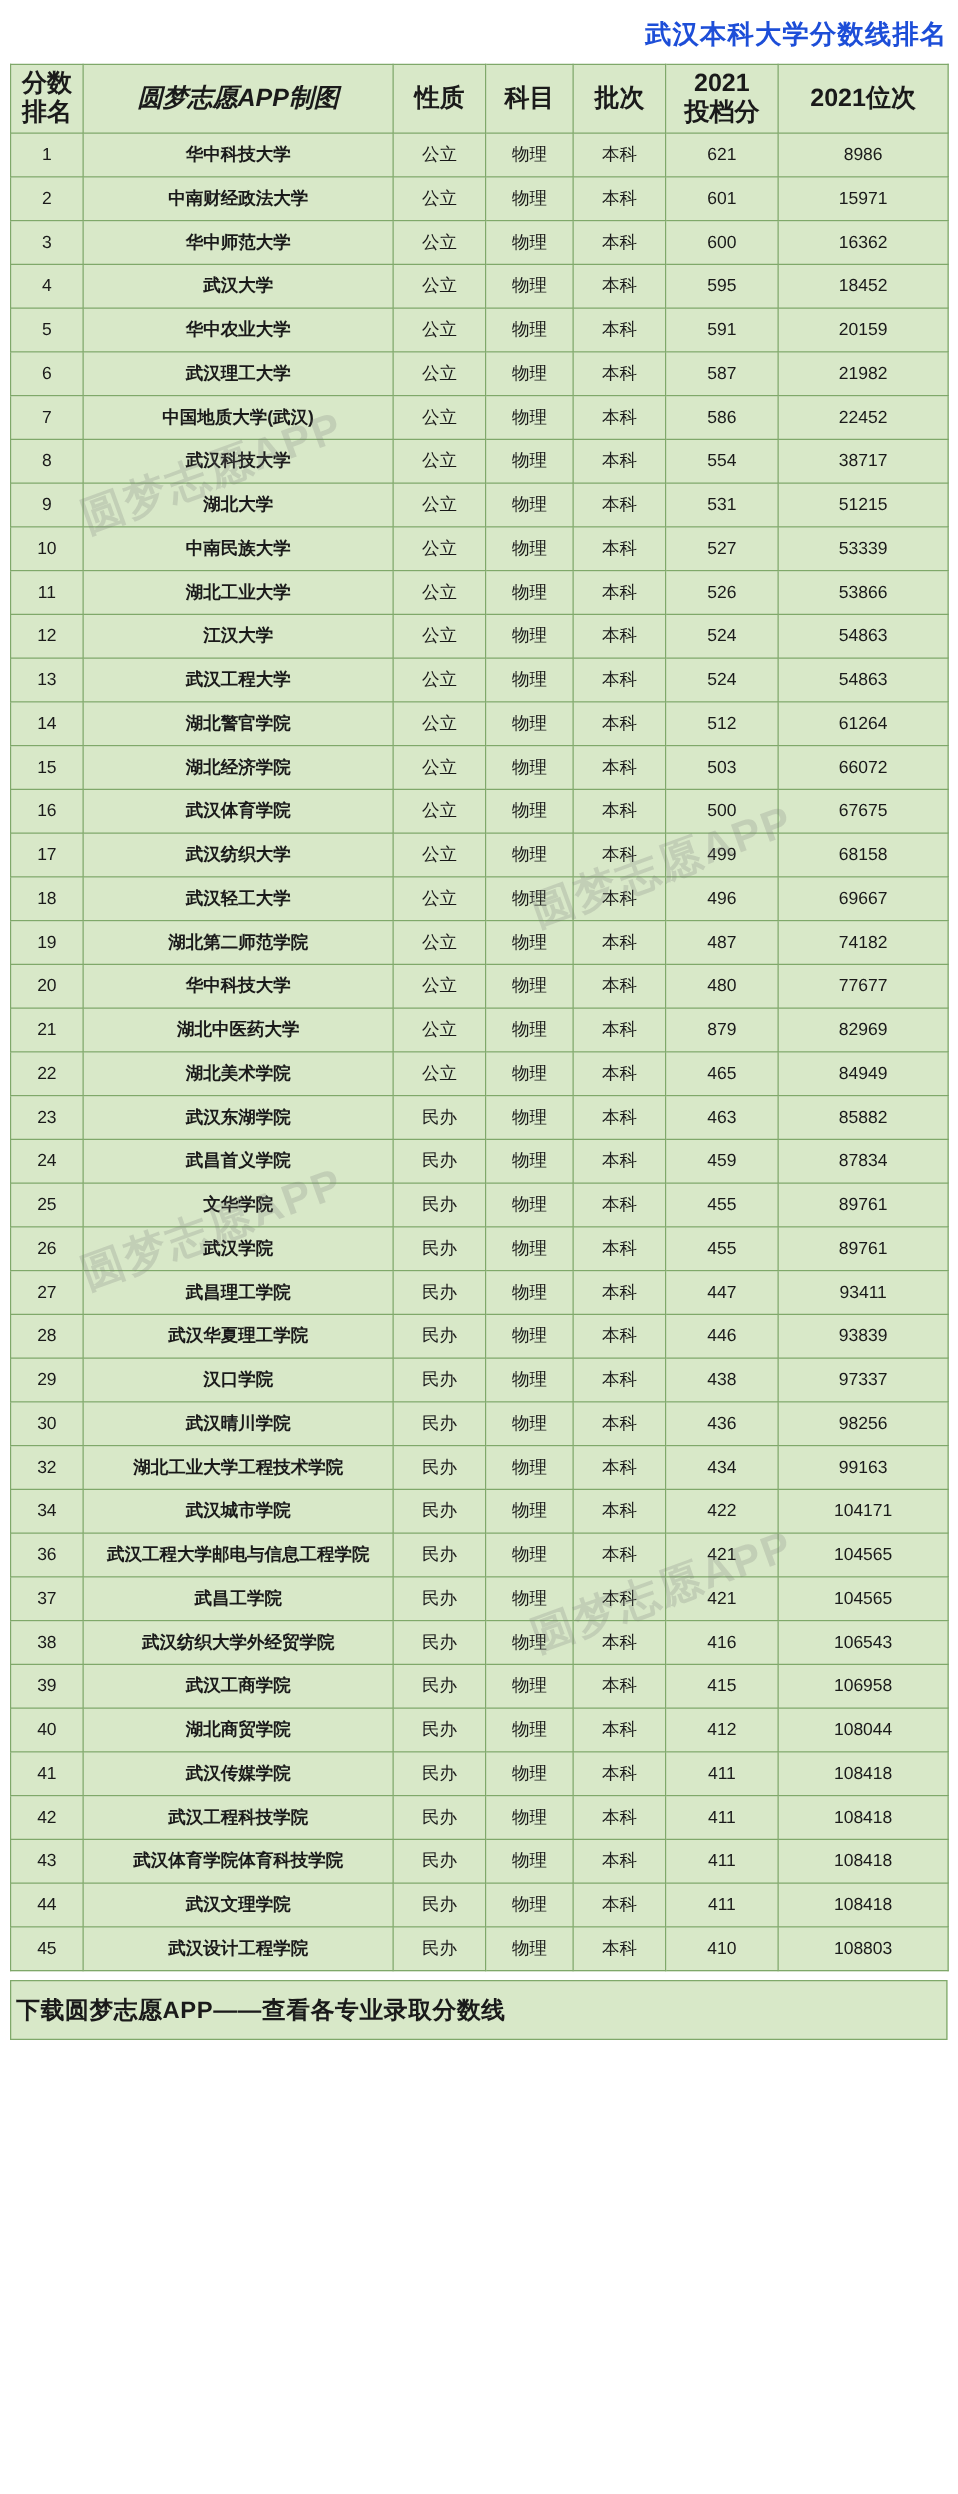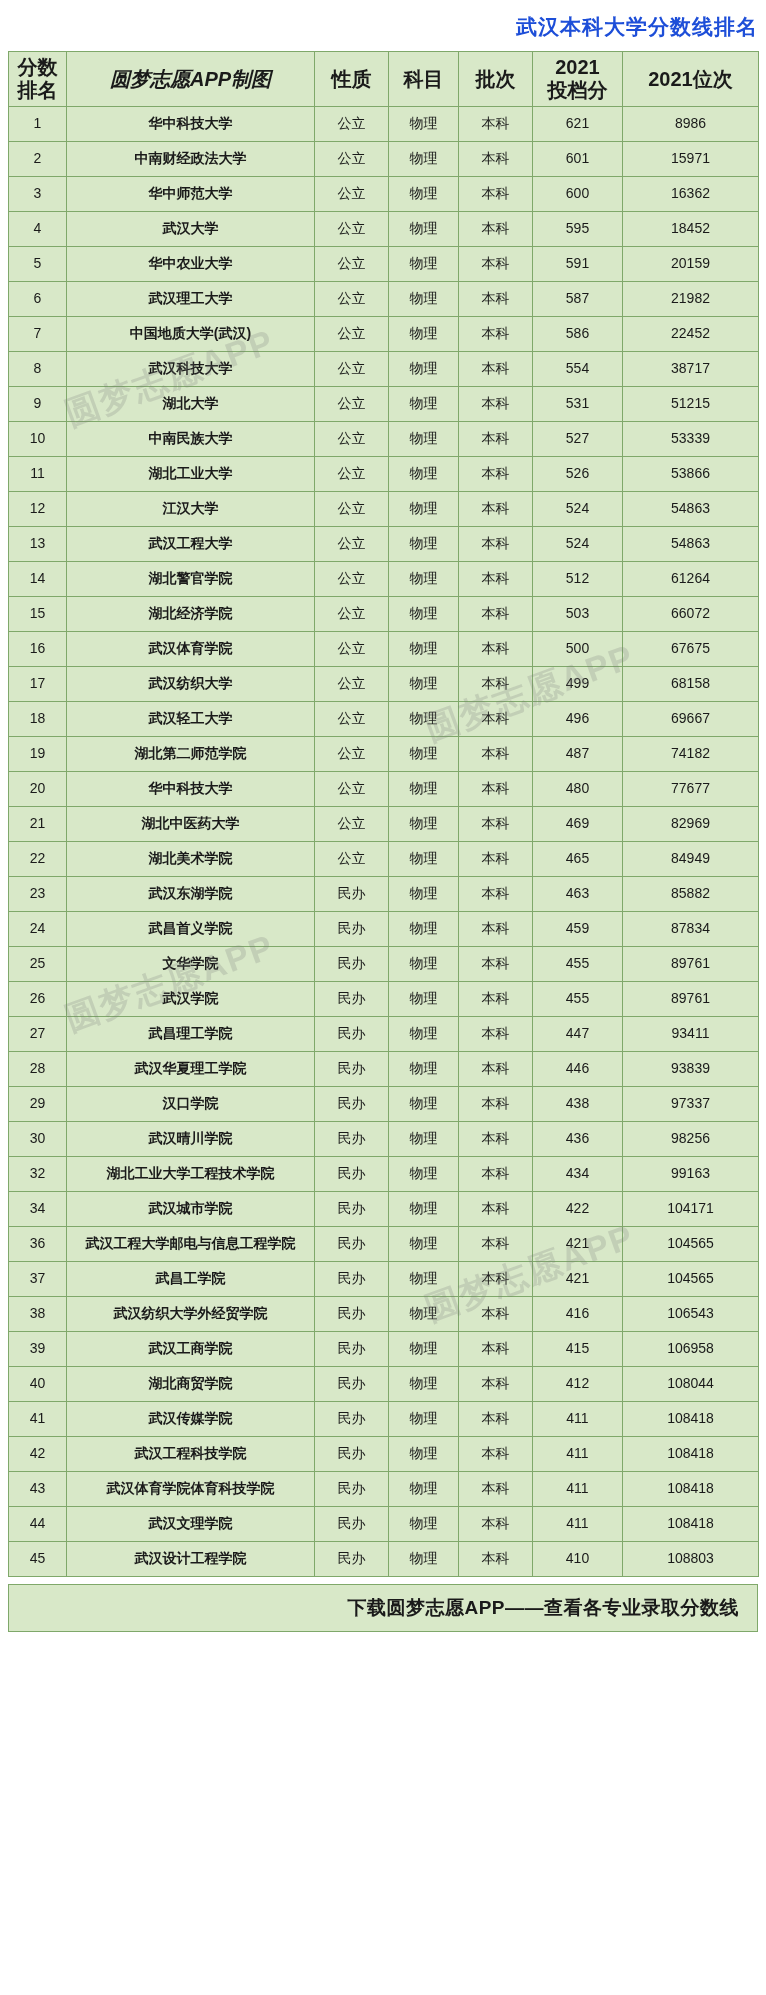--- a/index.html
+++ b/index.html
@@ -316,7 +316,7 @@
           <td class="type-cell">公立</td>
           <td class="subject-cell">物理</td>
           <td class="batch-cell">本科</td>
-          <td class="score-cell">469</td>
+          <td class="score-cell">879</td>
           <td class="pos-cell">82969</td>
         </tr>
         <tr>

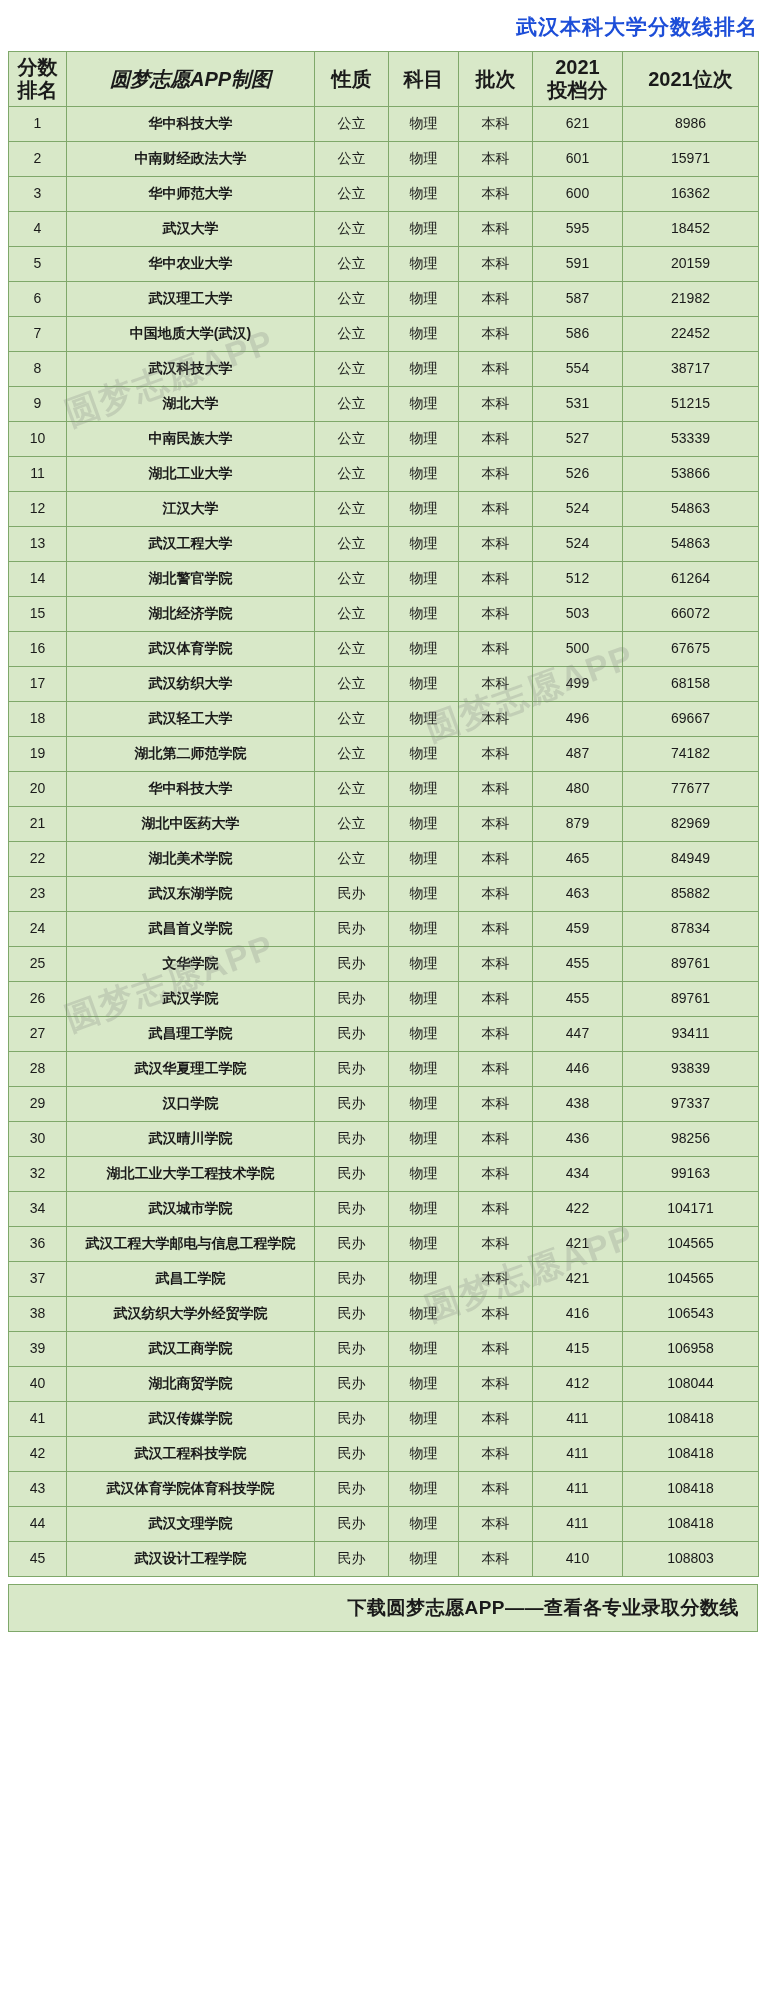--- a/index.html
+++ b/index.html
@@ -67,10 +67,10 @@
     margin-top: 7px;
     border: 1px solid #7fa86a;
     background: #d8e8c8;
-    text-align: right;
+    text-align: left;
     font-size: 19px;
     font-weight: bold;
-    padding: 10px 18px;
+    padding: 10px 4px;
     letter-spacing: 0.5px;
   }
   

